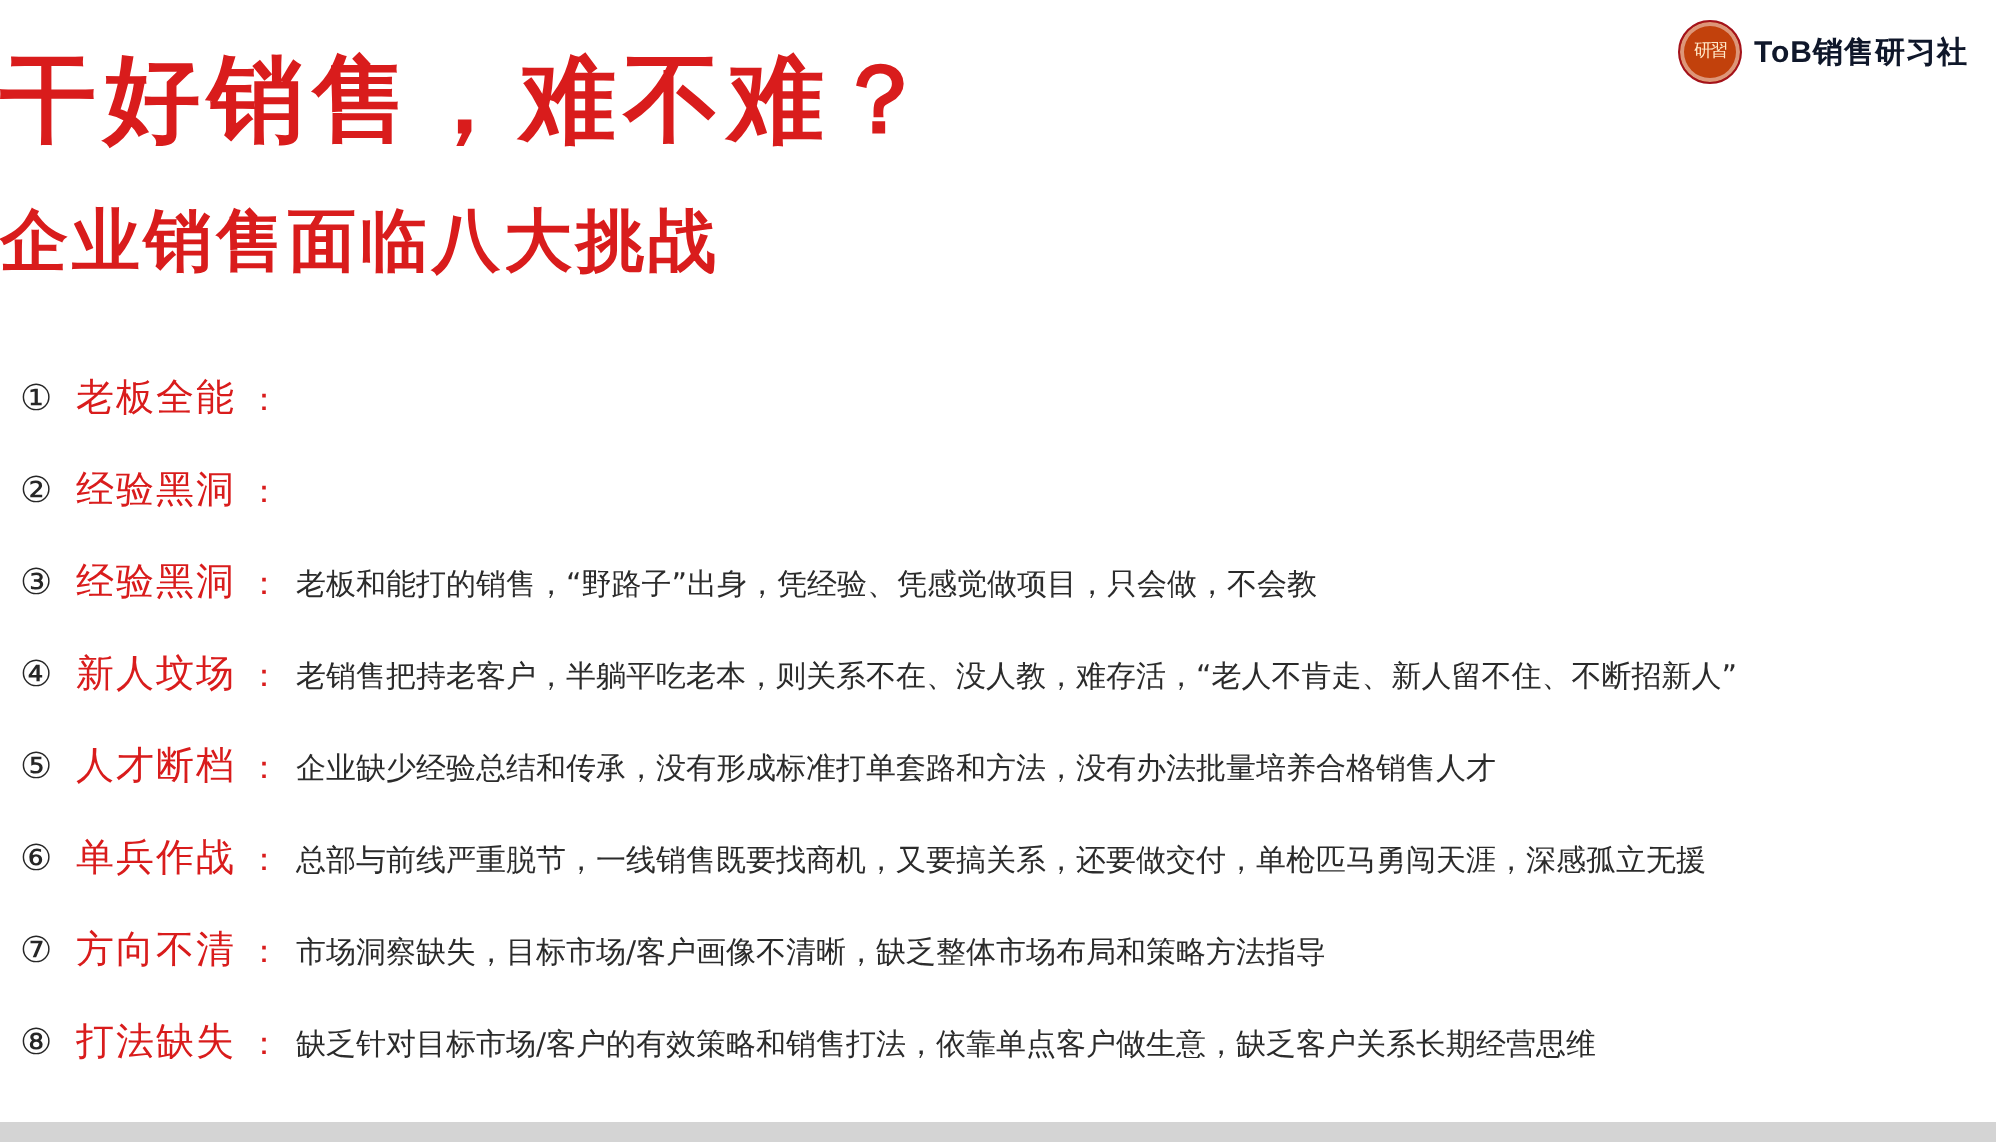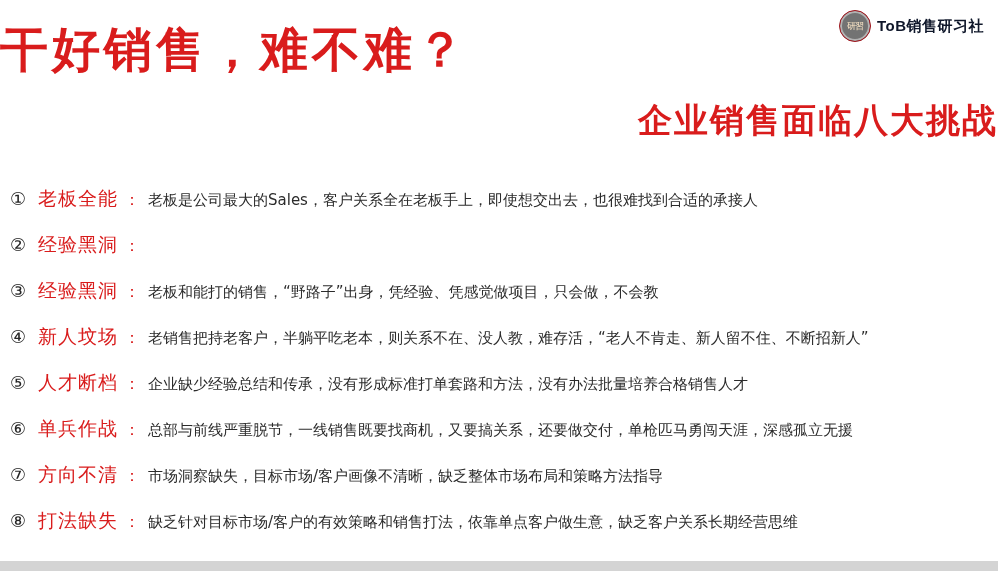--- a/index.html
+++ b/index.html
@@ -34,7 +34,7 @@
     width: 30px;
     height: 30px;
     border-radius: 50%;
-    background: #737373;
+    background: #c2410c;
     border: 1px solid #a4121a;
     position: relative;
     display: flex;

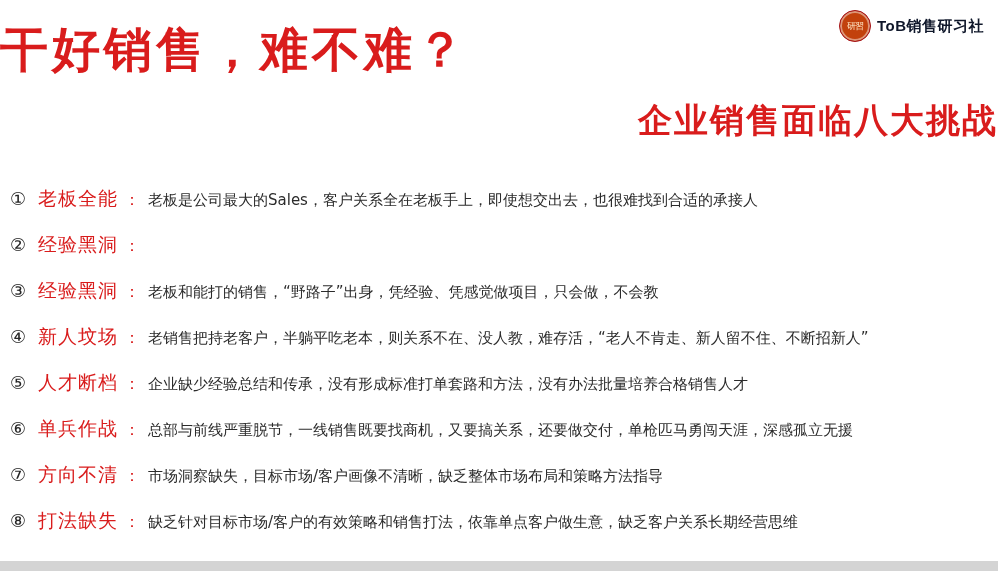--- a/index.html
+++ b/index.html
@@ -74,7 +74,7 @@
     top: 98px;
     left: 0;
     width: 998px;
-    text-align: right;
+    text-align: left;
     color: #d91c1c;
     font-size: 34px;
     font-weight: bold;

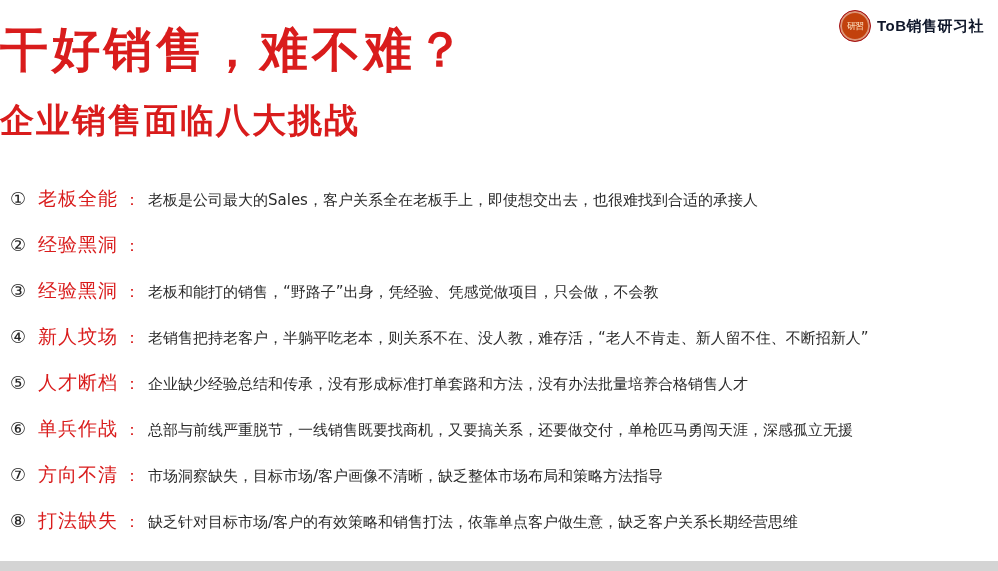--- a/index.html
+++ b/index.html
@@ -158,7 +158,6 @@
       <div class="row-num">①</div>
       <div class="row-key">老板全能</div>
       <div class="row-colon">：</div>
-      <div class="row-text">老板是公司最大的Sales，客户关系全在老板手上，即使想交出去，也很难找到合适的承接人</div>
     </div>
 
     <div class="challenge-row">

